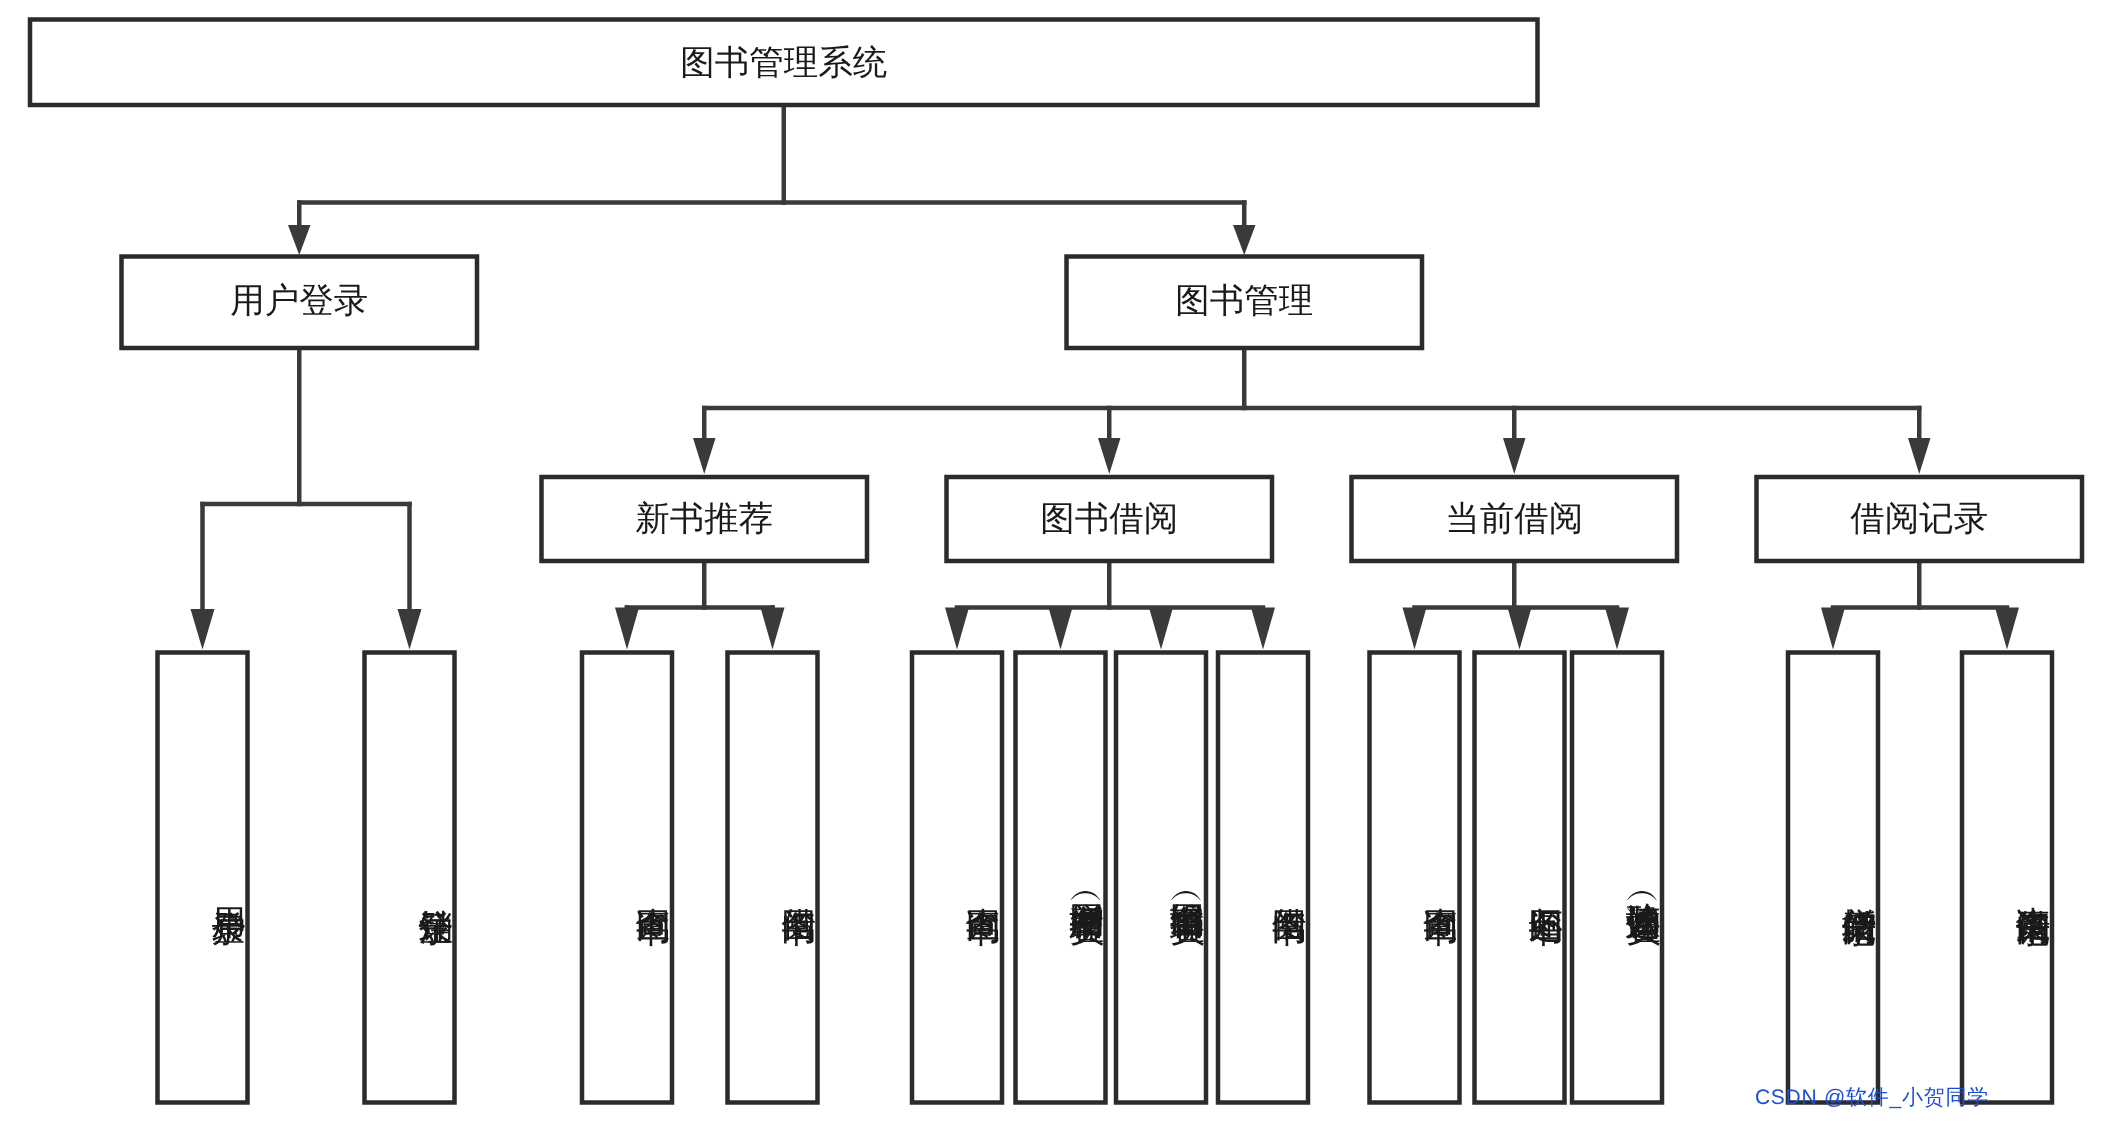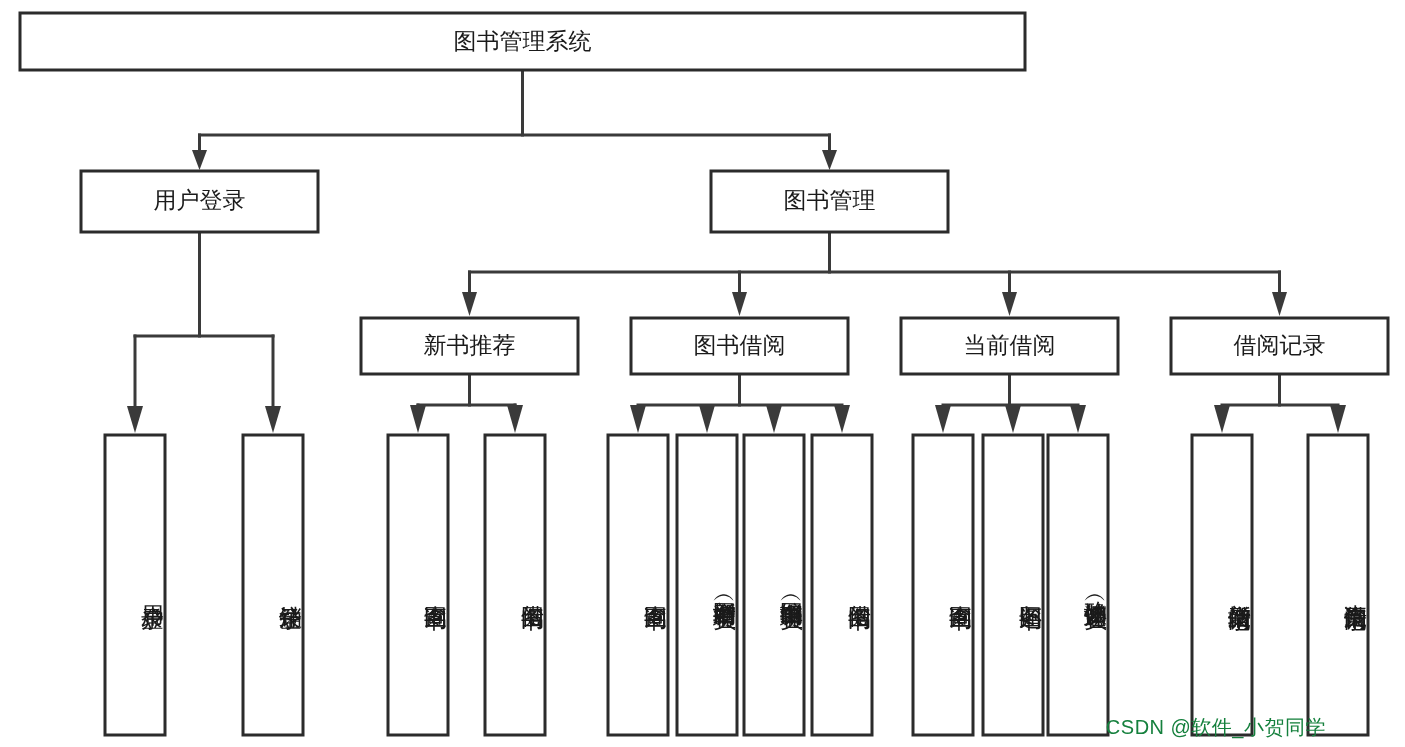--- a/index.html
+++ b/index.html
@@ -68,8 +68,8 @@
     right: 8px;
     bottom: 6px;
     font-family: "Liberation Sans", "DejaVu Sans", sans-serif;
-    font-size: 20px;
-    color: #15803d;
+    font-size: 14px;
+    color: #1d4ed8;
     white-space: nowrap;
     letter-spacing: 0.5px;
   }

